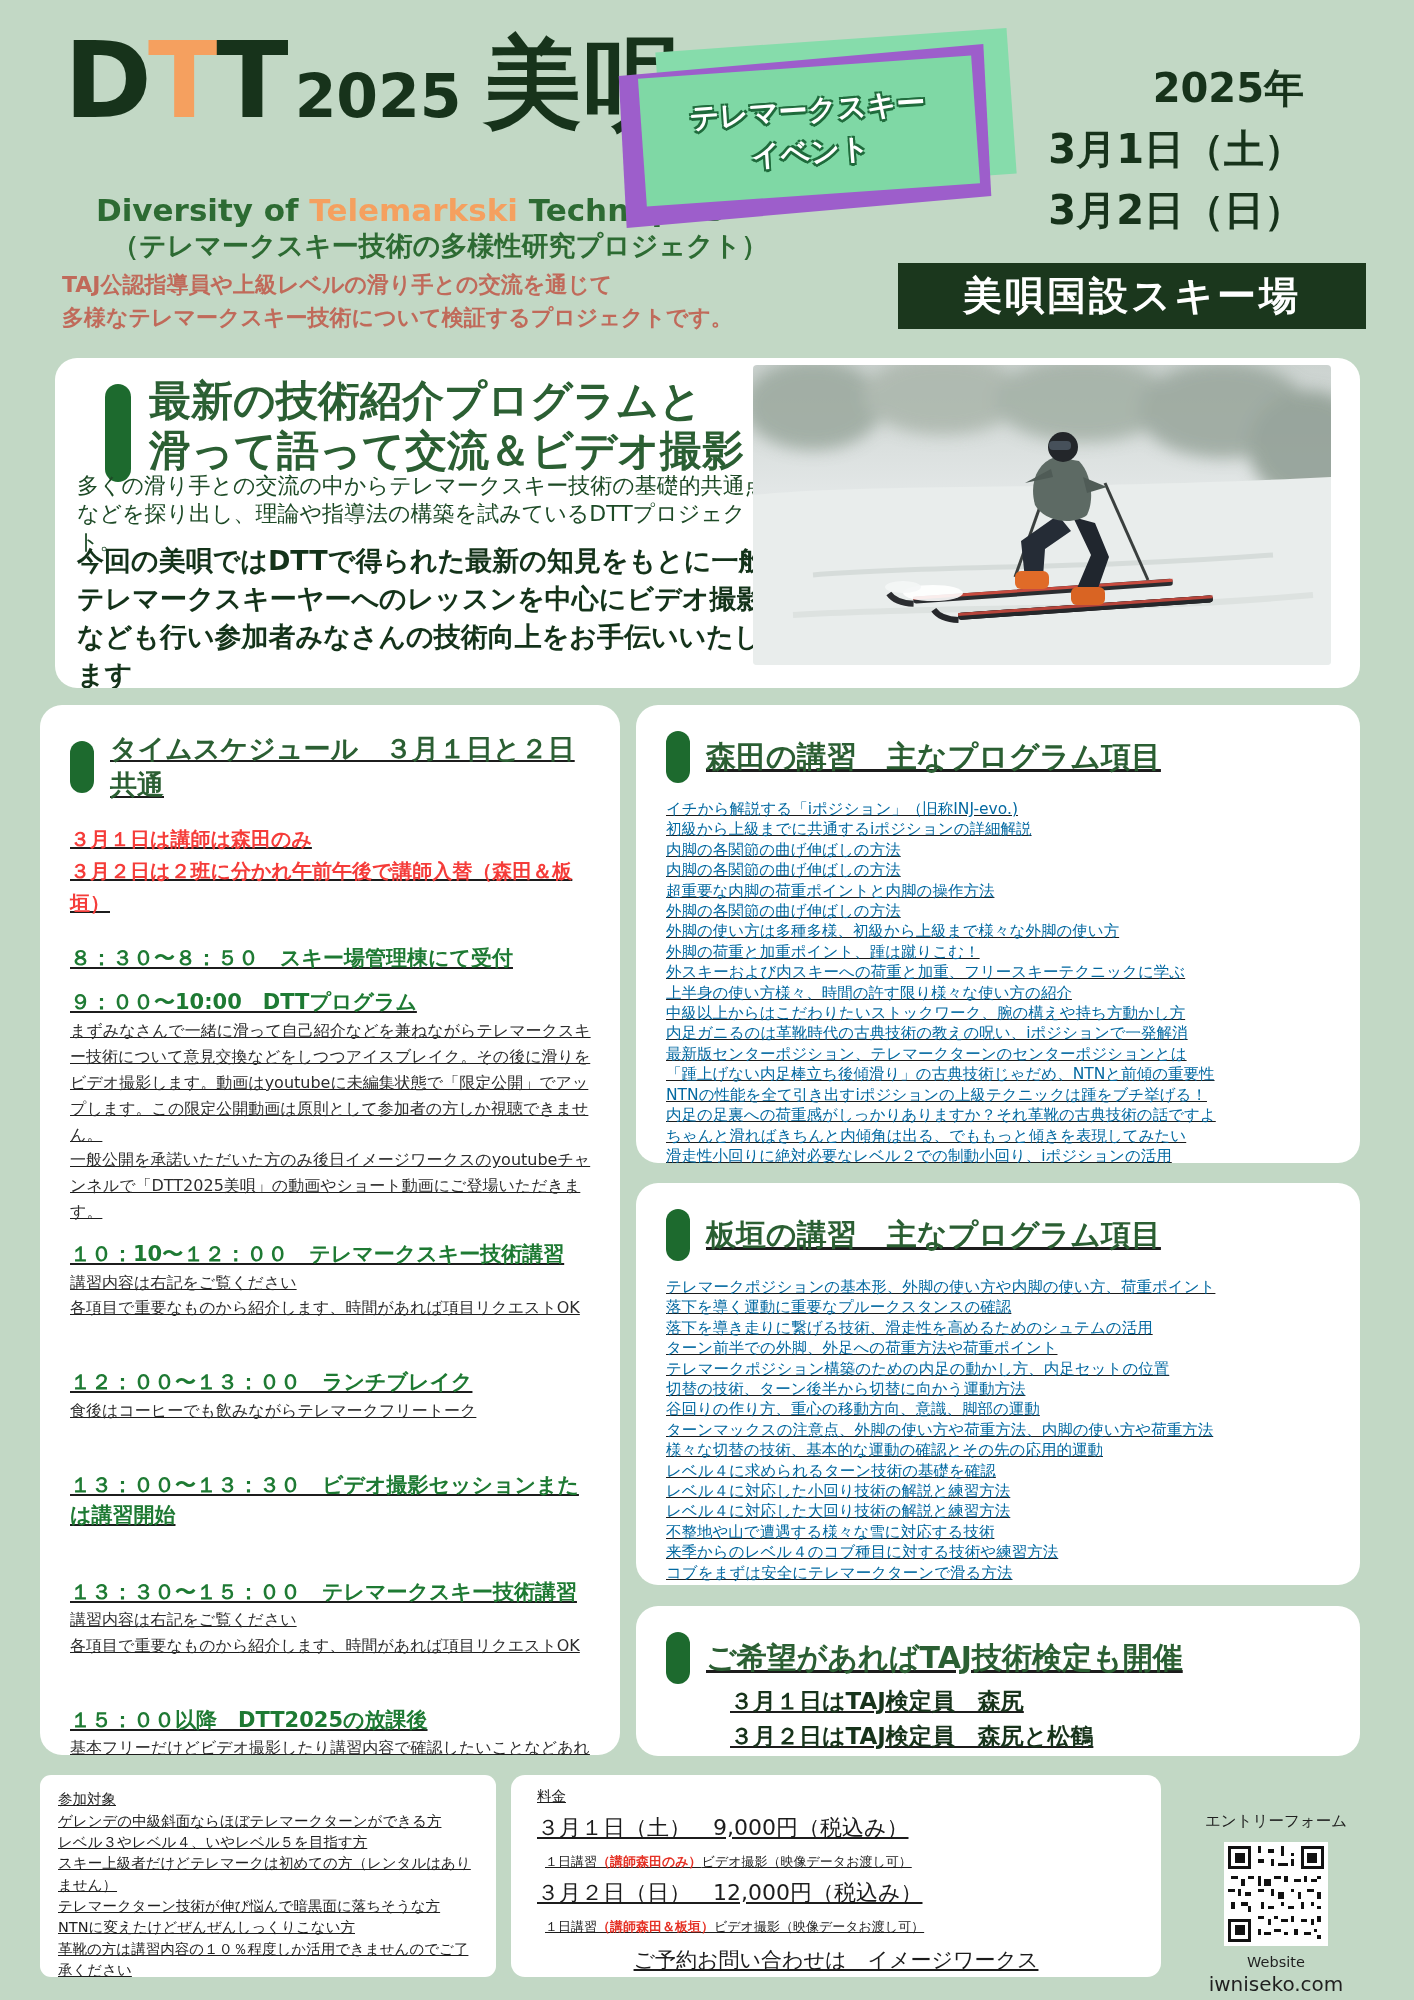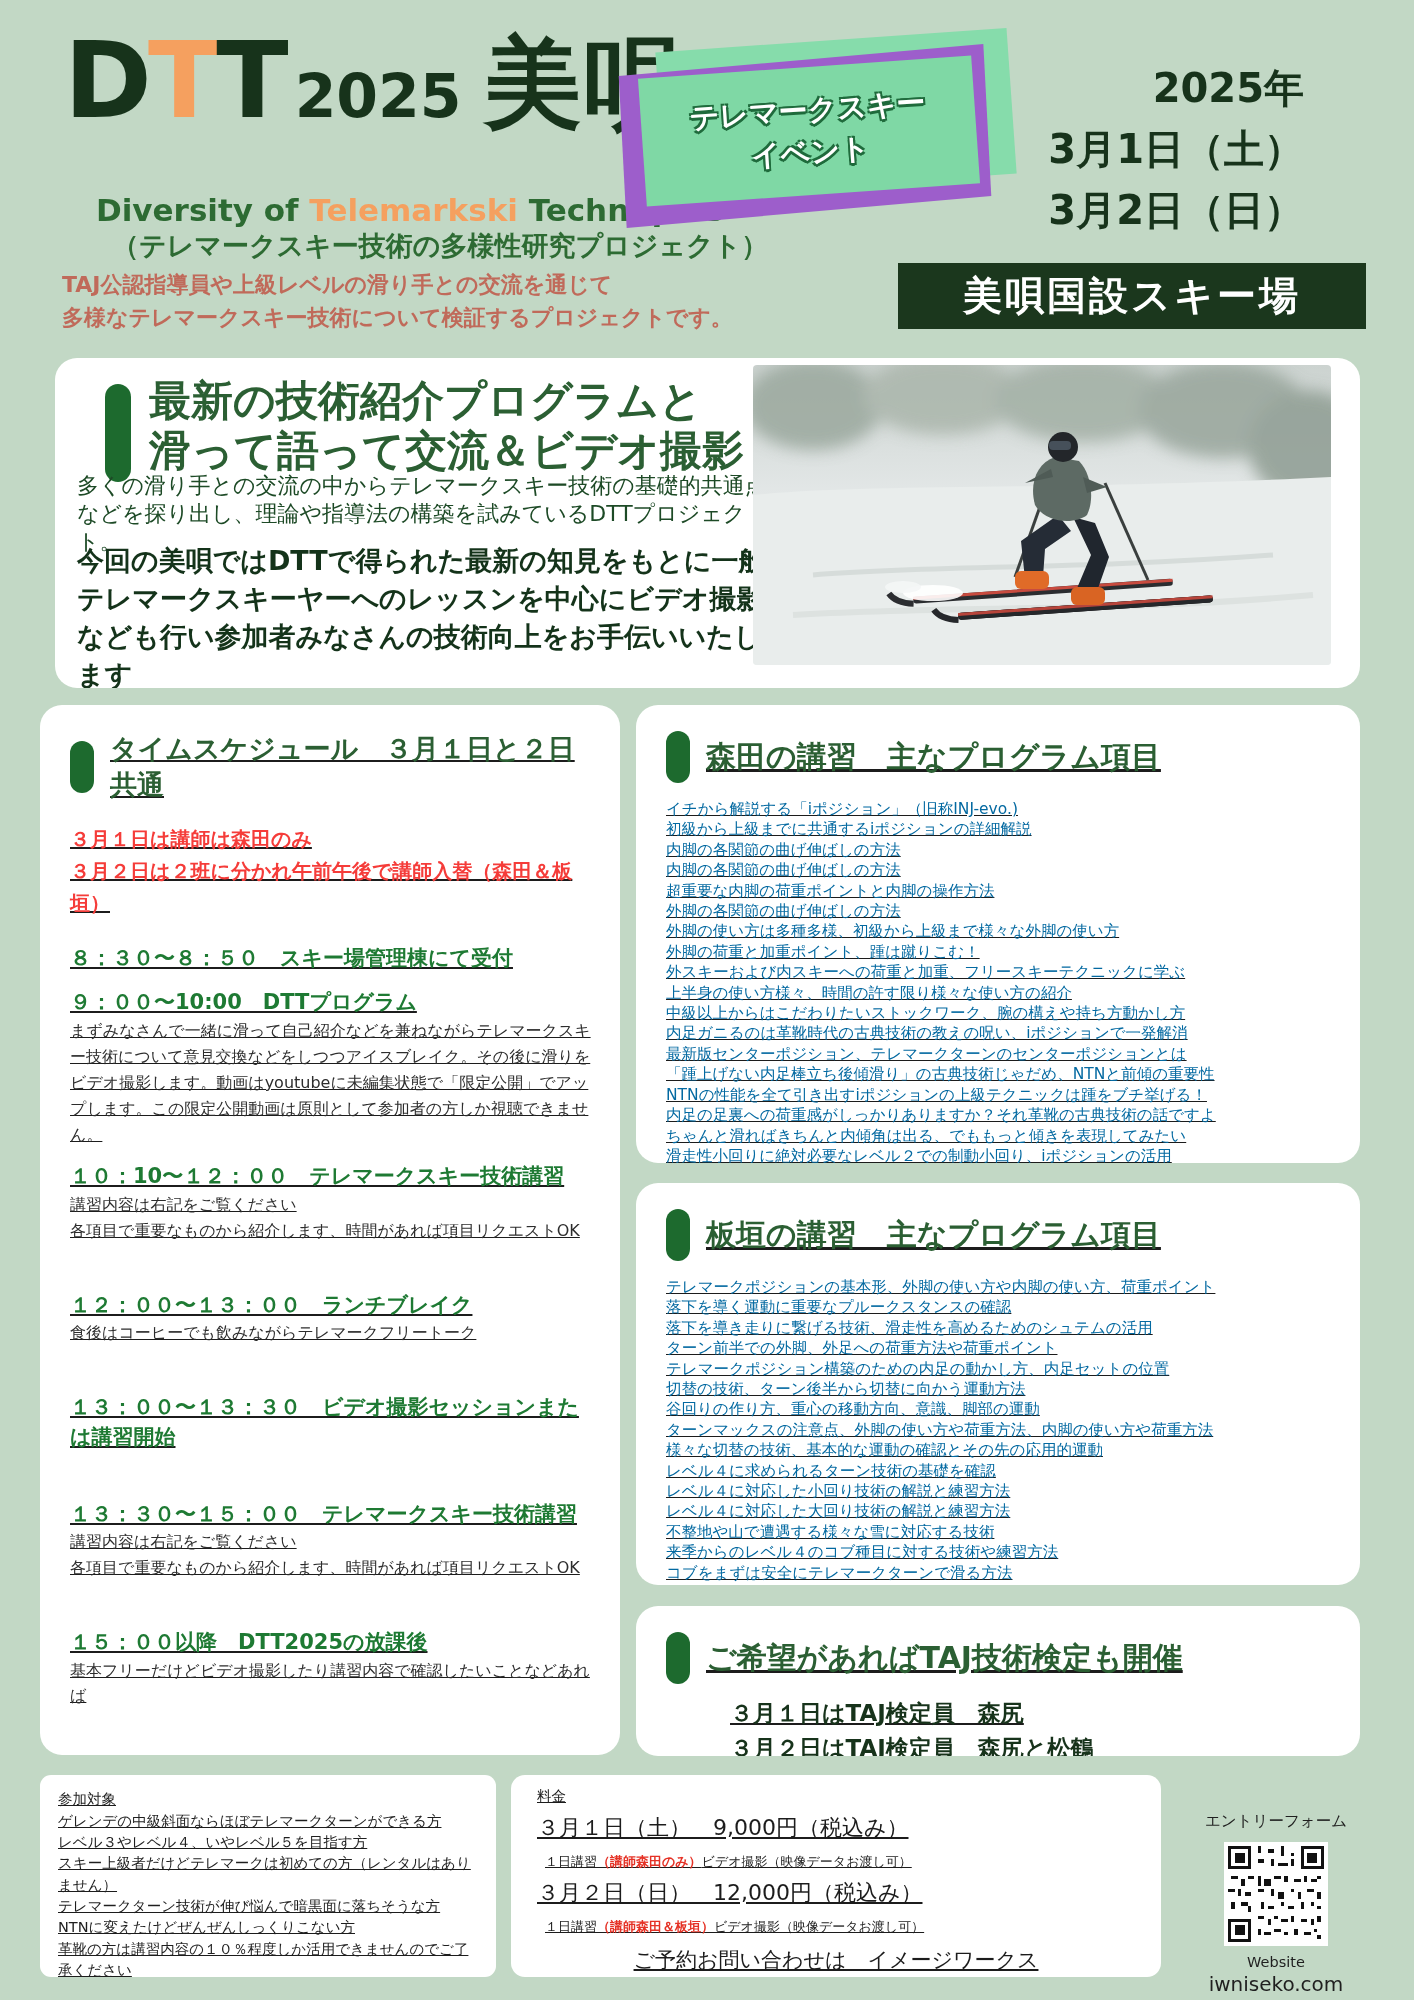--- a/index.html
+++ b/index.html
@@ -205,6 +205,7 @@
           <div class="s-time mt-lg">８：３０〜８：５０　スキー場管理棟にて受付</div>
           <div class="s-time">９：００〜10:00　DTTプログラム</div>
           <div class="s-body">まずみなさんで一緒に滑って自己紹介などを兼ねながらテレマークスキー技術について意見交換などをしつつアイスブレイク。その後に滑りをビデオ撮影します。動画はyoutubeに未編集状態で「限定公開」でアップします。この限定公開動画は原則として参加者の方しか視聴できません。</div>
+          <div class="s-body">一般公開を承諾いただいた方のみ後日イメージワークスのyoutubeチャンネルで「DTT2025美唄」の動画やショート動画にご登場いただきます。</div>
           <div class="s-time">１０：10〜１２：００　テレマークスキー技術講習</div>
           <div class="s-body">講習内容は右記をご覧ください</div>
           <div class="s-body">各項目で重要なものから紹介します、時間があれば項目リクエストOK</div>

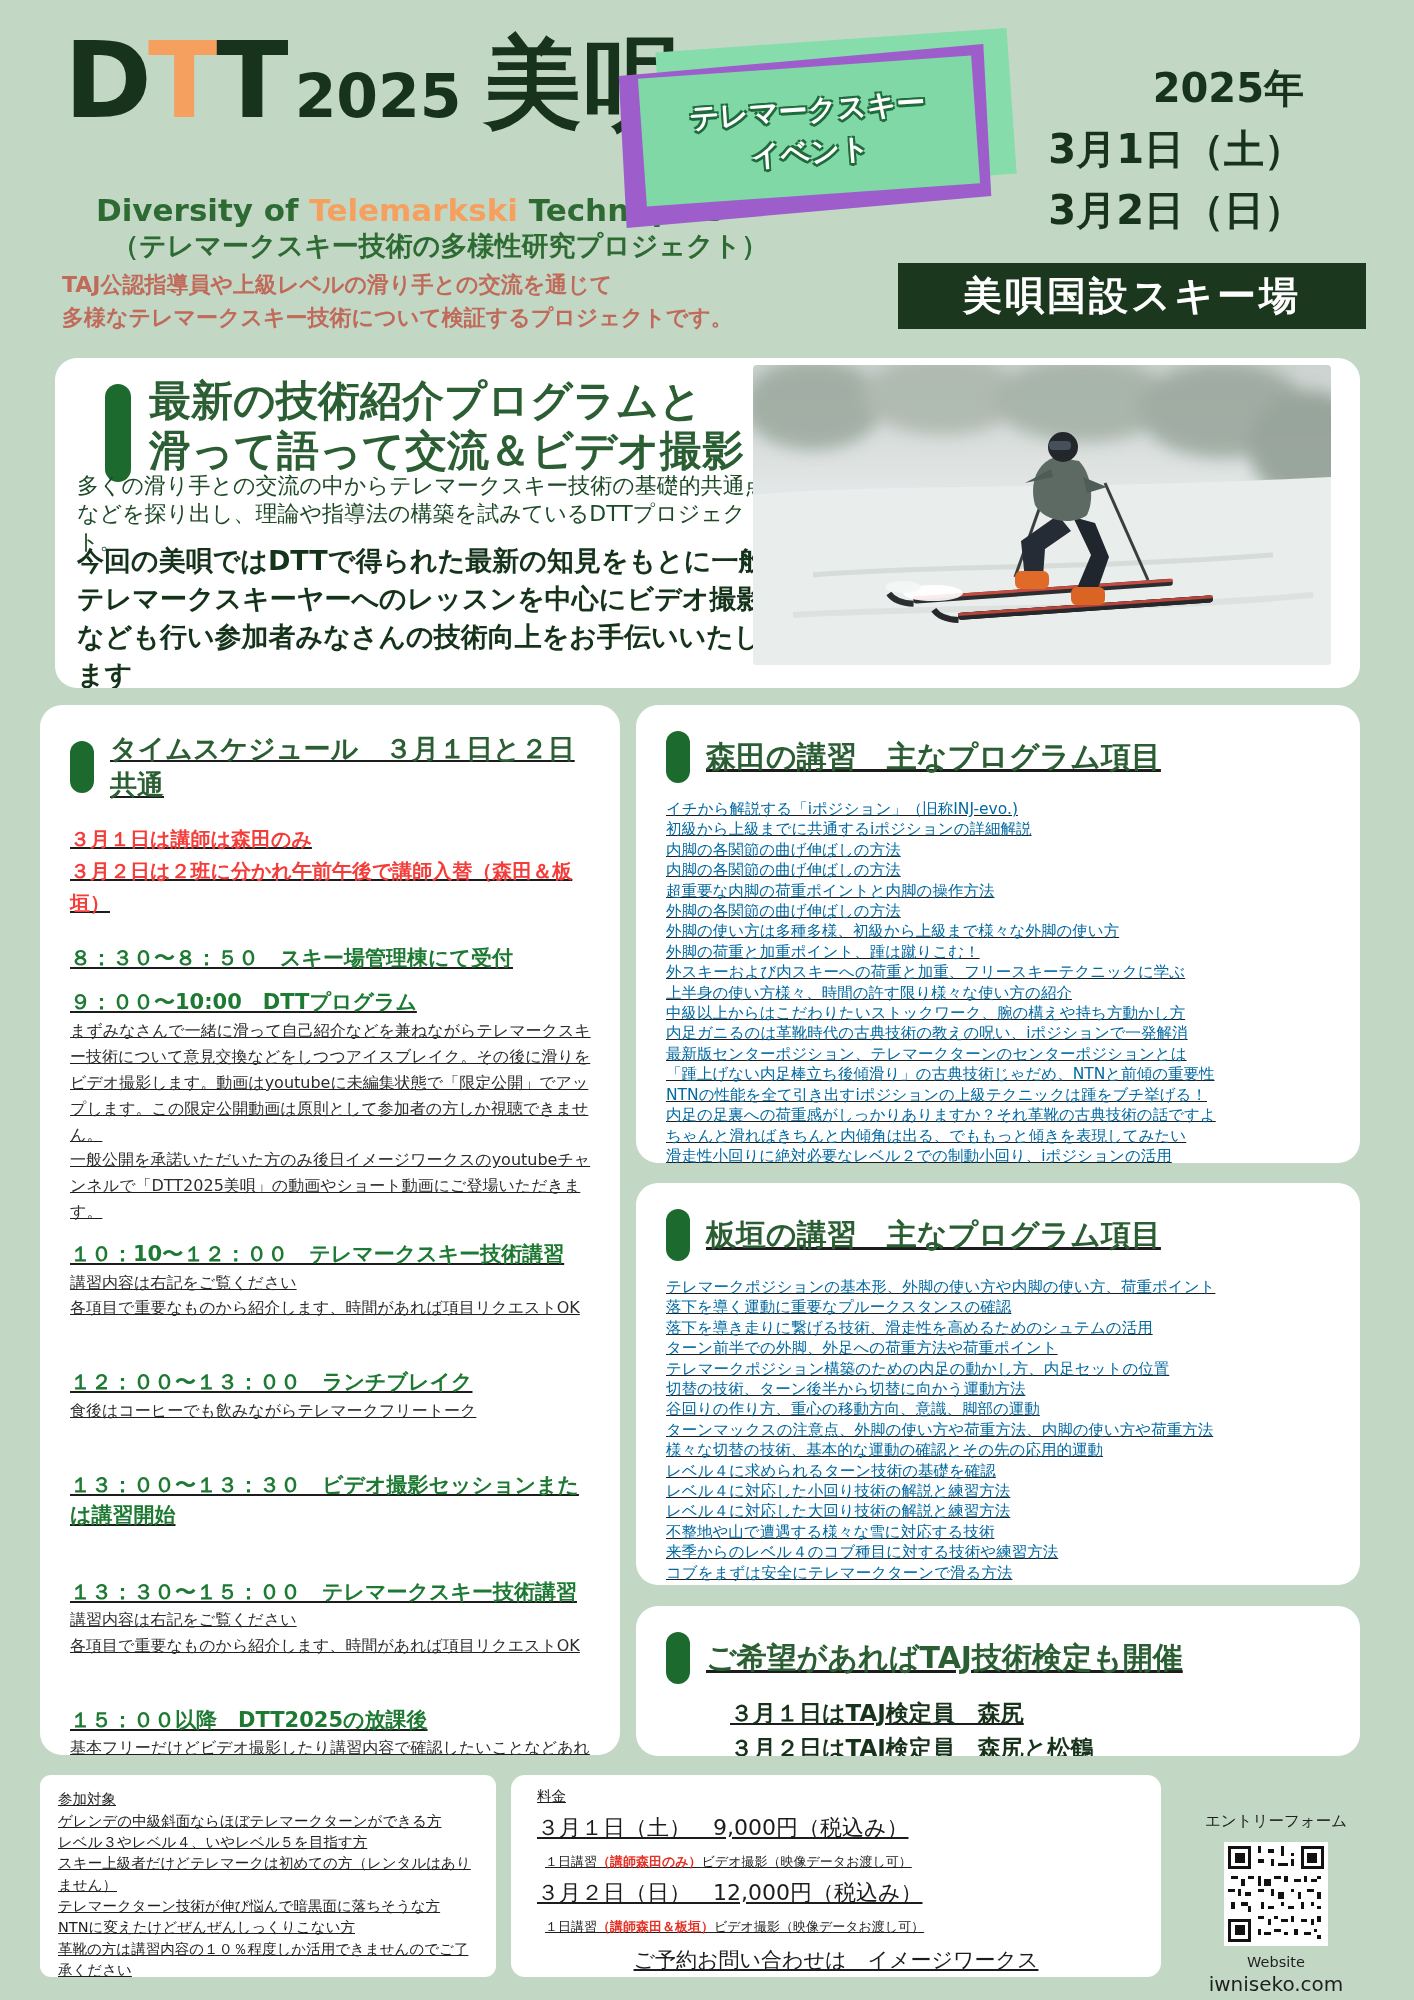--- a/index.html
+++ b/index.html
@@ -68,7 +68,7 @@
   .morita{top:705px;height:458px;}
   .itagaki{top:1183px;height:402px;}
   .taj{top:1606px;height:150px;}
-  .taj-lines{margin-top:12px;padding-left:64px;}
+  .taj-lines{padding-left:64px;}
   .taj-line{font-size:23px;font-weight:bold;color:#17331b;line-height:1.5;}
 
   

